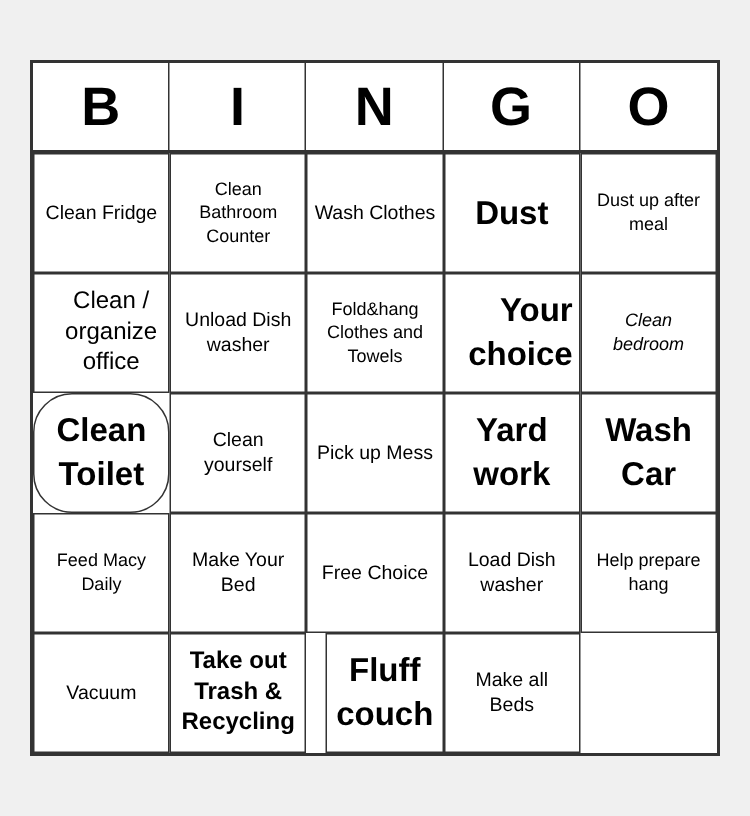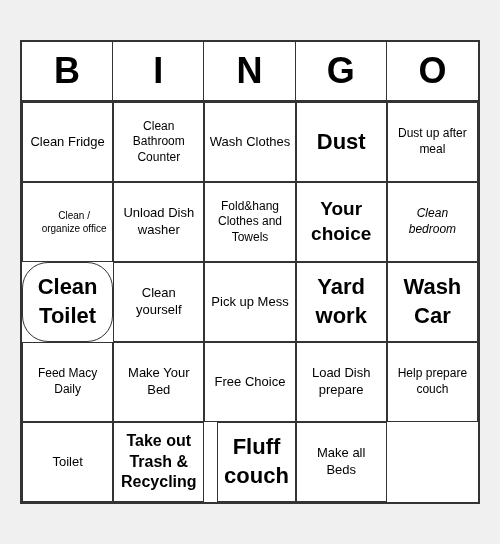--- a/index.html
+++ b/index.html
@@ -64,7 +64,7 @@
       <div class="bingo-cell">Wash Clothes</div>
       <div class="bingo-cell" style="font-size: 22px; font-weight: bold;">Dust</div>
       <div class="bingo-cell" style="font-size: 12px;">Dust up after meal</div>
-      <div class="bingo-cell" style="font-size: 10px; padding-left: 17px;">Clean / organize office</div>
+      <div class="bingo-cell" style="font-size: 16px; padding-left: 17px;">Clean / organize office</div>
       <div class="bingo-cell">Unload Dish washer</div>
       <div class="bingo-cell" style="font-size: 12px;">Fold&amp;hang Clothes and Towels</div>
       <div class="bingo-cell" style="font-size: 19px; font-weight: bold;">Your choice</div>

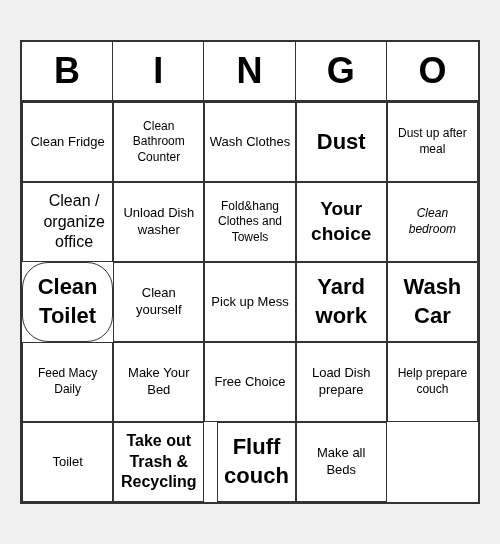--- a/index.html
+++ b/index.html
@@ -67,7 +67,7 @@
       <div class="bingo-cell" style="font-size: 16px; padding-left: 17px;">Clean / organize office</div>
       <div class="bingo-cell">Unload Dish washer</div>
       <div class="bingo-cell" style="font-size: 12px;">Fold&amp;hang Clothes and Towels</div>
-      <div class="bingo-cell" style="font-size: 19px; font-weight: bold;">Your choice</div>
+      <div class="bingo-cell" style="font-size: 22px; font-weight: bold; text-align: right;">Your choice</div>
       <div class="bingo-cell" style="font-size: 12px; font-style: italic;">Clean bedroom</div>
       <div class="bingo-cell" style="font-size: 22px; font-weight: bold; border-radius: 26px;">Clean Toilet</div>
       <div class="bingo-cell">Clean yourself</div>

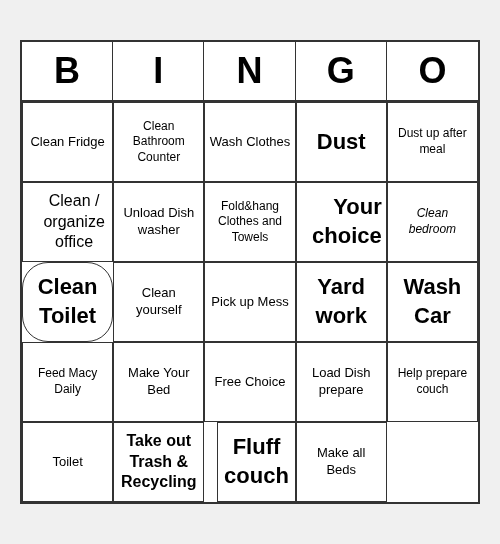--- a/index.html
+++ b/index.html
@@ -77,7 +77,7 @@
       <div class="bingo-cell" style="font-size: 12px;">Feed Macy Daily</div>
       <div class="bingo-cell">Make Your Bed</div>
       <div class="bingo-cell">Free Choice</div>
-      <div class="bingo-cell">Load Dish prepare</div>
+      <div class="bingo-cell">Load Dish washer</div>
       <div class="bingo-cell" style="font-size: 12px;">Help prepare couch</div>
       <div class="bingo-cell">Toilet</div>
       <div class="bingo-cell" style="font-size: 16px; font-weight: bold;">Take out Trash &amp; Recycling</div>

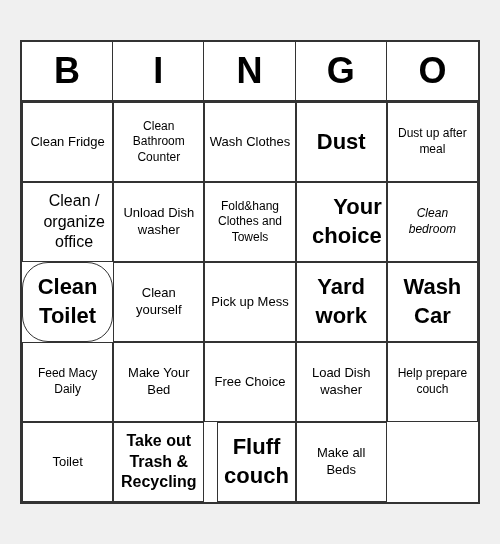--- a/index.html
+++ b/index.html
@@ -78,7 +78,7 @@
       <div class="bingo-cell">Make Your Bed</div>
       <div class="bingo-cell">Free Choice</div>
       <div class="bingo-cell">Load Dish washer</div>
-      <div class="bingo-cell" style="font-size: 12px;">Help prepare couch</div>
+      <div class="bingo-cell" style="font-size: 12px;">Help prepare hang</div>
       <div class="bingo-cell">Toilet</div>
       <div class="bingo-cell" style="font-size: 16px; font-weight: bold;">Take out Trash &amp; Recycling</div>
       <div class="bingo-cell" style="font-size: 22px; font-weight: bold; margin-left: 13px;">Fluff couch</div>

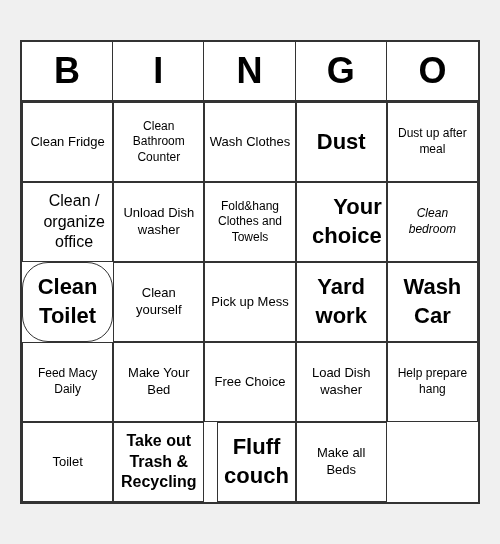--- a/index.html
+++ b/index.html
@@ -79,7 +79,7 @@
       <div class="bingo-cell">Free Choice</div>
       <div class="bingo-cell">Load Dish washer</div>
       <div class="bingo-cell" style="font-size: 12px;">Help prepare hang</div>
-      <div class="bingo-cell">Toilet</div>
+      <div class="bingo-cell">Vacuum</div>
       <div class="bingo-cell" style="font-size: 16px; font-weight: bold;">Take out Trash &amp; Recycling</div>
       <div class="bingo-cell" style="font-size: 22px; font-weight: bold; margin-left: 13px;">Fluff couch</div>
       <div class="bingo-cell">Make all Beds</div>

